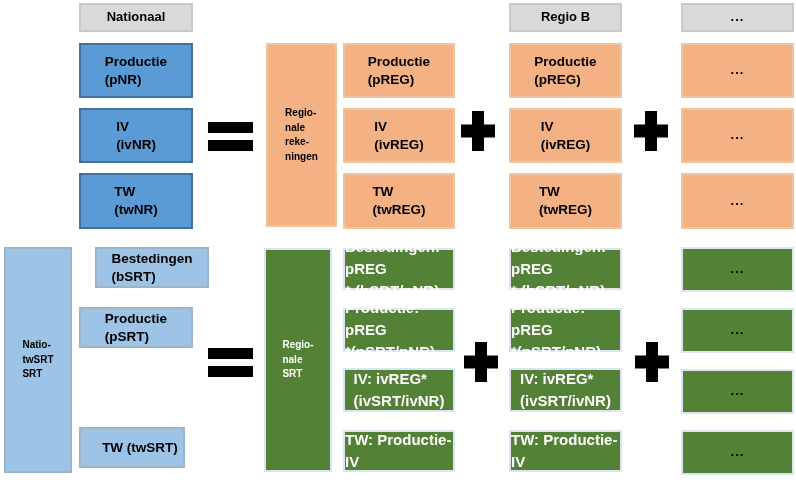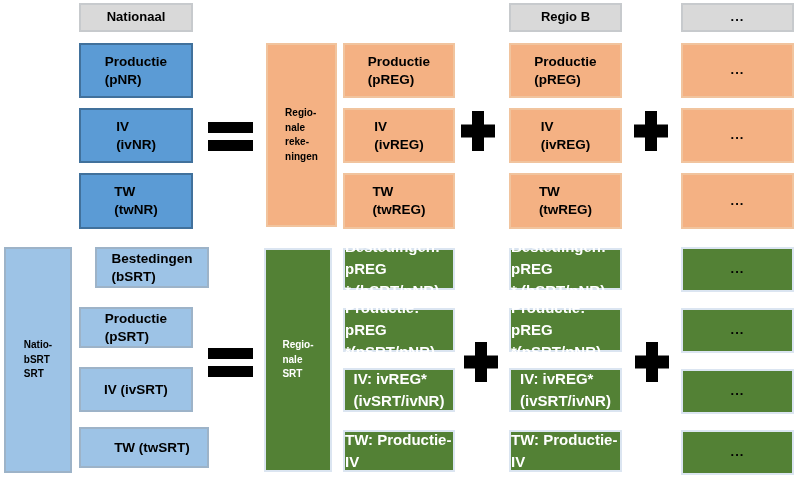--- a/index.html
+++ b/index.html
@@ -76,7 +76,7 @@
   <div class="box orange dots" style="left:681px;top:173px;width:113px;height:56px;">...</div>
 
   <div class="box b-light side-label" style="left:4px;top:247px;width:68px;height:226px;">Natio-
-bSRT
+twSRT
 SRT</div>
 
   <div class="box b-light" style="left:79px;top:247px;width:114px;height:41px;margin-left:16px;">Bestedingen

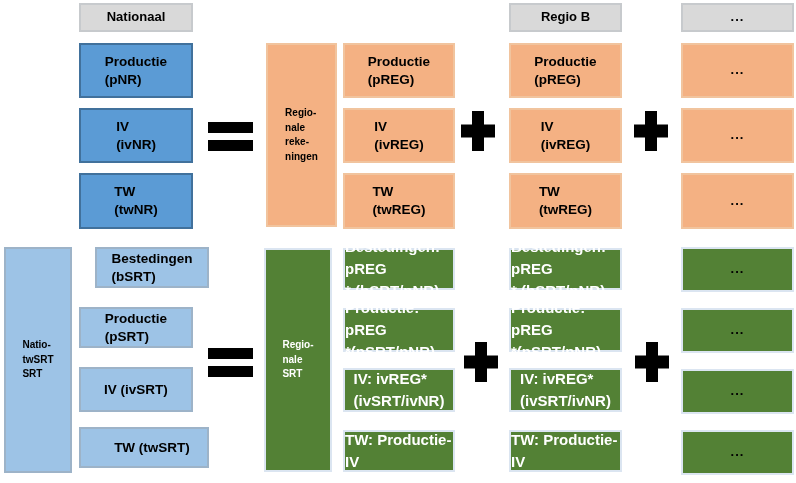--- a/index.html
+++ b/index.html
@@ -83,7 +83,6 @@
 (bSRT)</div>
   <div class="box b-light" style="left:79px;top:307px;width:114px;height:41px;">Productie
 (pSRT)</div>
-  <div class="box b-light" style="left:79px;top:367px;width:114px;height:45px;">IV (ivSRT)</div>
   <div class="box b-light" style="left:79px;top:427px;width:130px;height:41px;padding-left:16px;">TW (twSRT)</div>
 
   <div class="op-eq" style="left:208px;top:348px;" aria-label="="></div>

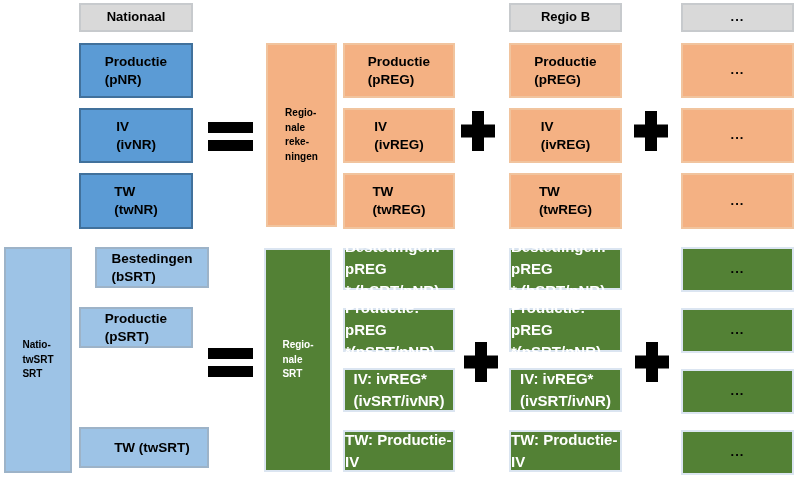--- a/index.html
+++ b/index.html
@@ -83,7 +83,7 @@
 (bSRT)</div>
   <div class="box b-light" style="left:79px;top:307px;width:114px;height:41px;">Productie
 (pSRT)</div>
-  <div class="box b-light" style="left:79px;top:427px;width:130px;height:41px;padding-left:16px;">TW (twSRT)</div>
+  <div class="box b-light" style="left:79px;top:427px;width:106px;height:41px;padding-left:16px;">TW (twSRT)</div>
 
   <div class="op-eq" style="left:208px;top:348px;" aria-label="="></div>
 

